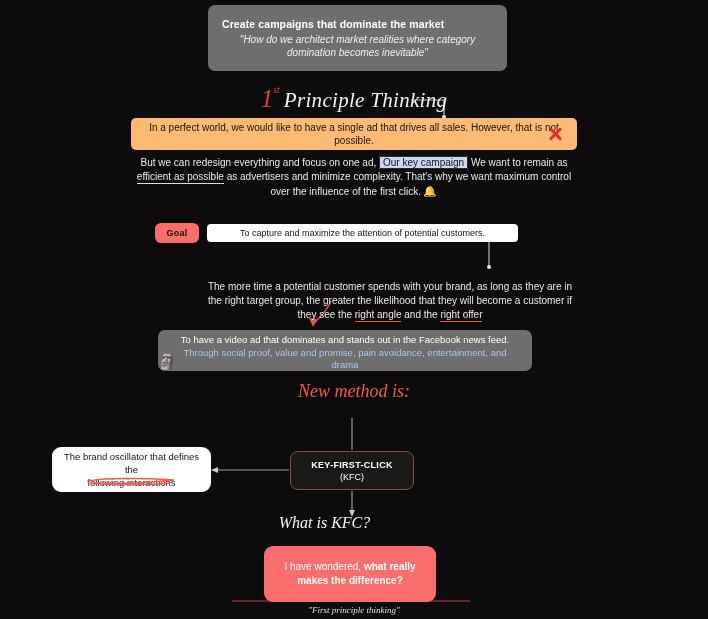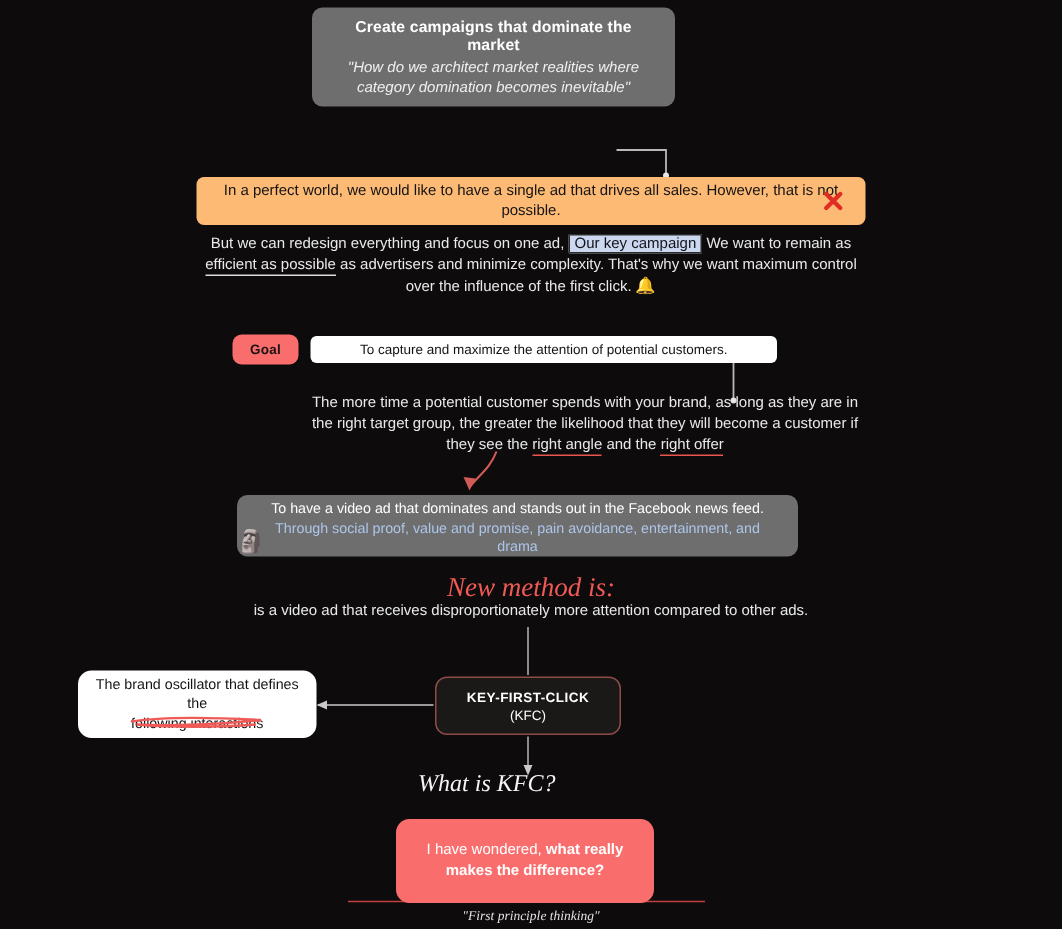--- a/index.html
+++ b/index.html
@@ -17,7 +17,7 @@
 
   
   .card-grey-top{
-    left:208px;top:5px;width:242px;height:66px;
+    left:208px;top:5px;width:299px;height:66px;
     background:#6e6e6e;border-radius:7px;
     display:flex;flex-direction:column;align-items:flex-start;justify-content:center;
     padding:6px 14px;

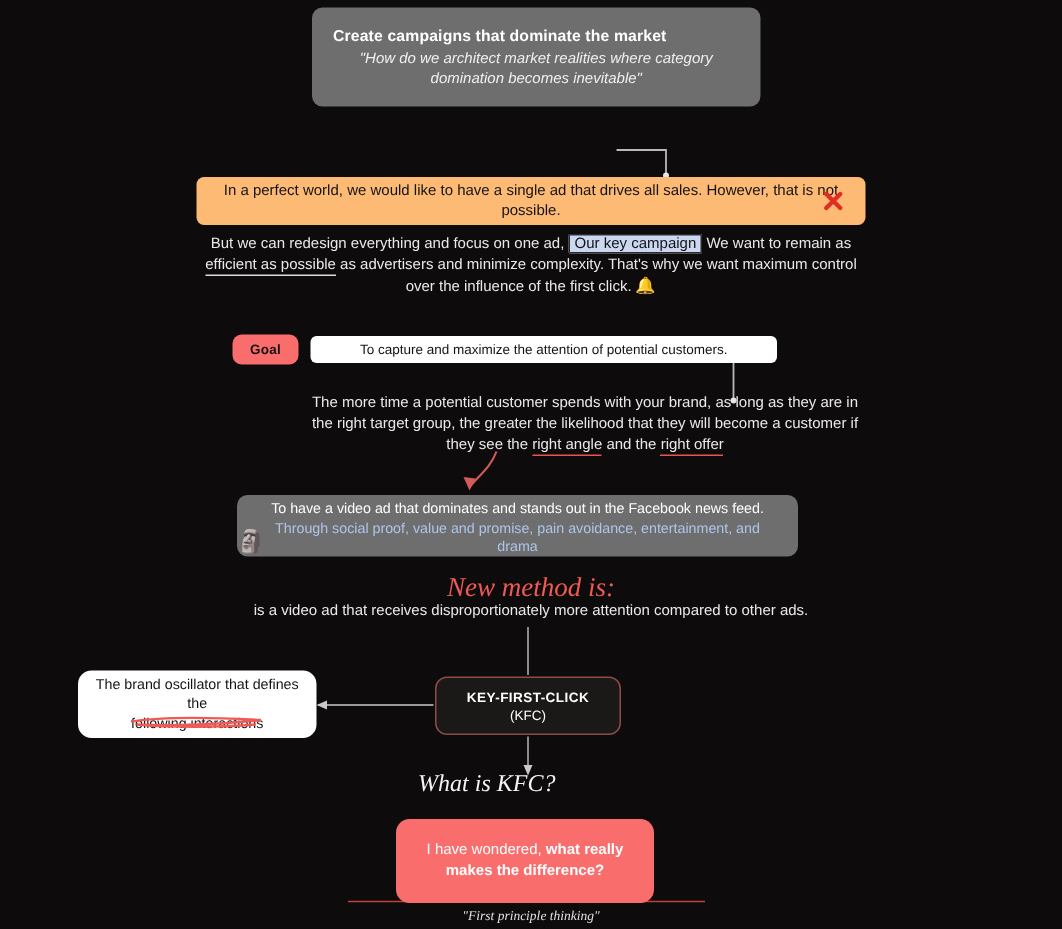--- a/index.html
+++ b/index.html
@@ -190,6 +190,11 @@
     <div class="t2">"How do we architect market realities where category domination becomes inevitable"</div>
   </div>
 
+  <div class="script-head" style="left:0;top:86px;width:708px;">
+    <div style="width:708px;text-align:center;">
+      <span class="script-one">1</span><span class="script-sup">st</span><span class="script-rest">Principle Thinking</span>
+    </div>
+  </div>
 
   <div class="node pink-banner">
     <span class="txt">In a perfect world, we would like to have a single ad that drives all sales. However, that is not possible.</span>

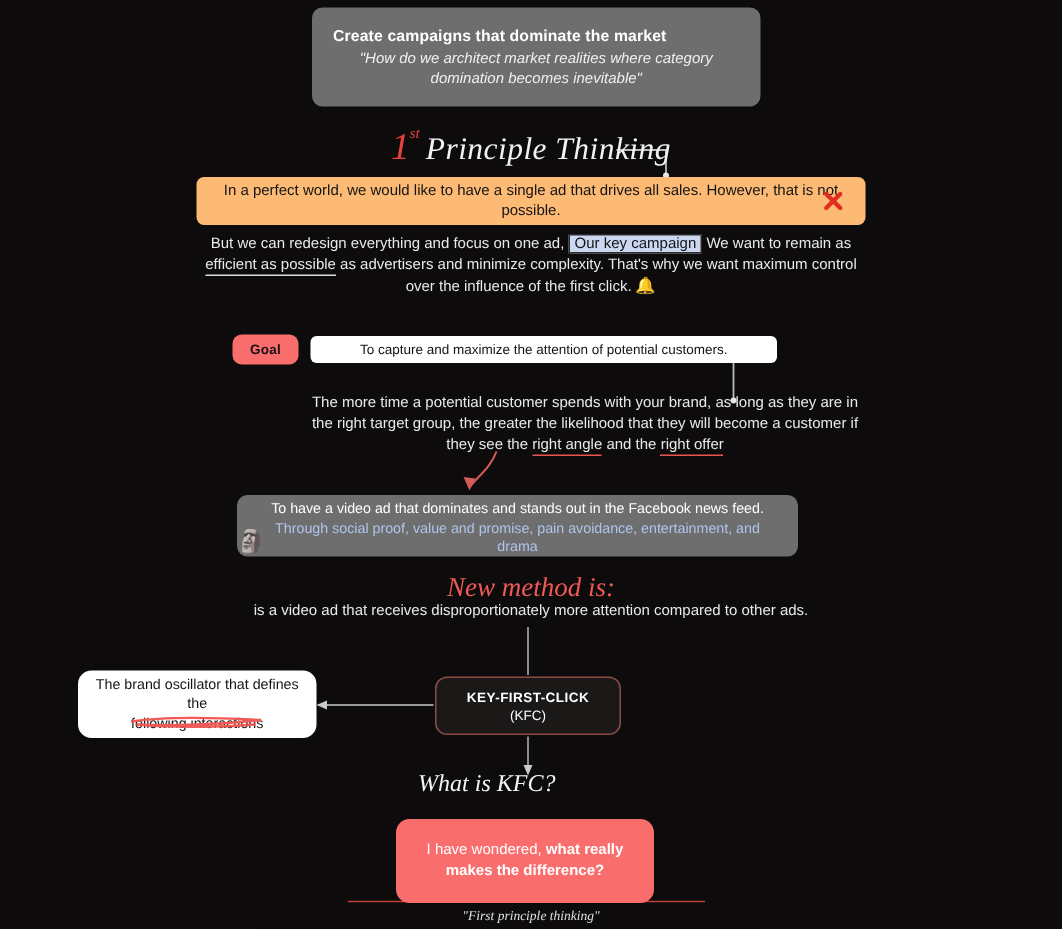--- a/index.html
+++ b/index.html
@@ -221,7 +221,7 @@
     <span>To capture and maximize the attention of potential customers.</span>
   </div>
 
-  <div class="para" style="left:200px;top:262px;width:380px;">
+  <div class="para" style="left:200px;top:280px;width:380px;">
     <span>The more time a potential customer spends with your brand, as long as they are in the right target group, the greater the likelihood that they will become a customer if they see the</span>
     <span class="u-red">right angle</span>
     <span>and the</span>

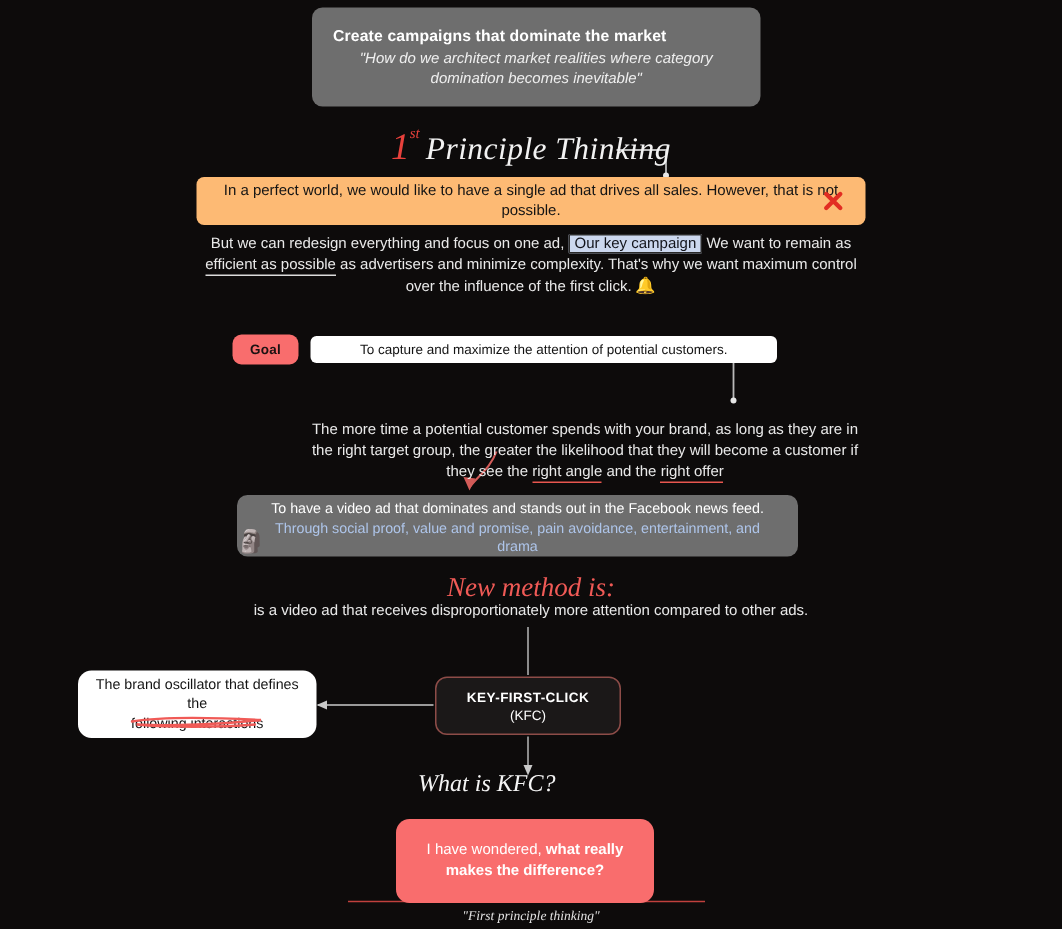--- a/index.html
+++ b/index.html
@@ -237,7 +237,6 @@
   <div class="moyai">🗿</div>
 
   <div class="new-method">New method is:</div>
-  <div class="para" style="left:100px;top:401px;width:508px;">is a video ad that receives disproportionately  more attention compared to other ads.</div>
 
   <div class="node white-box">
     <div class="txt">The brand oscillator that defines the</div>

